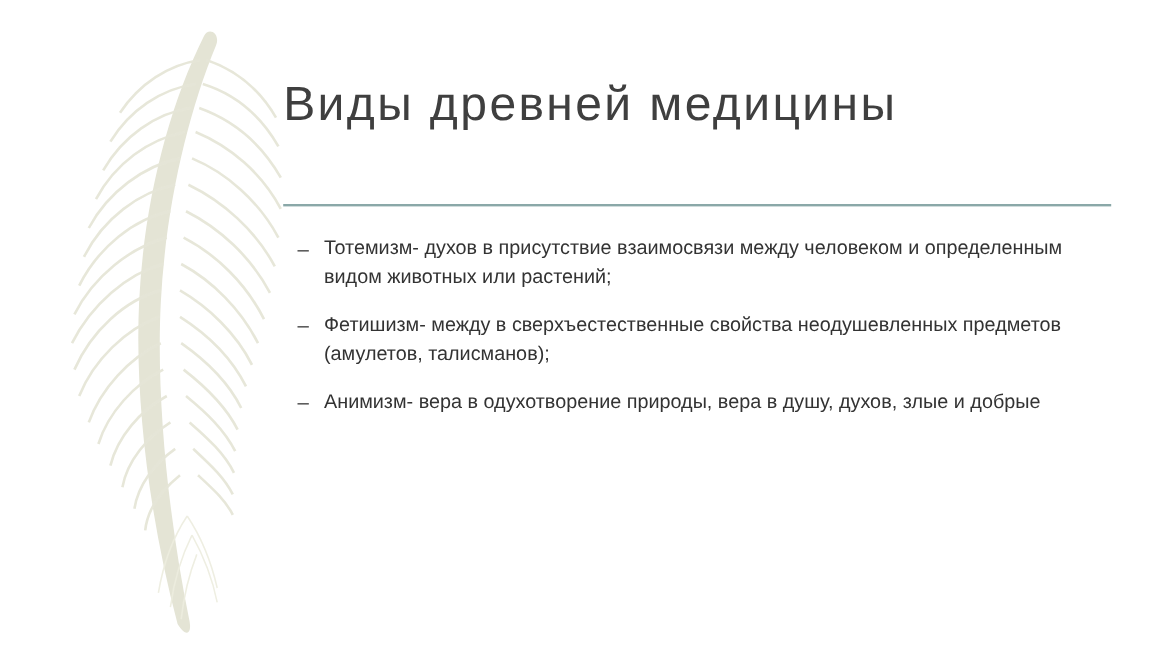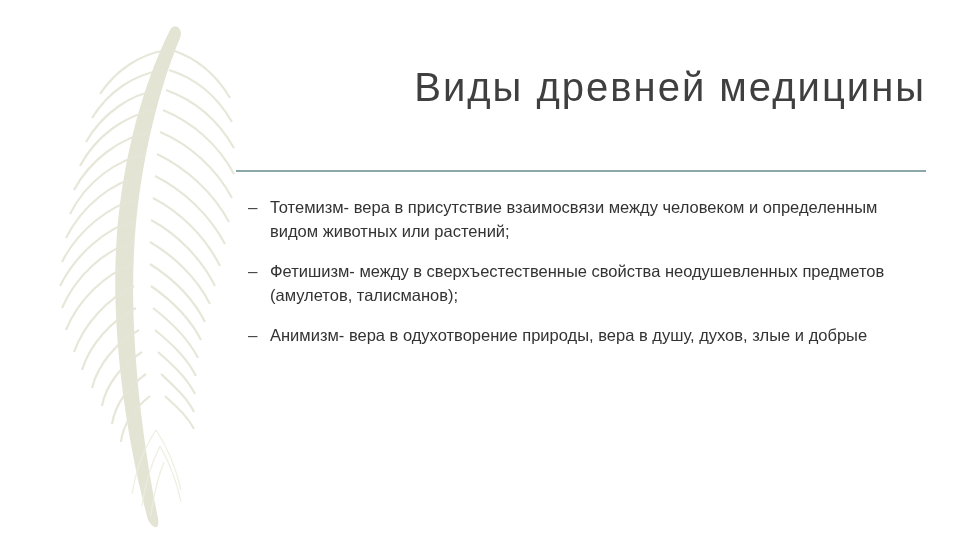--- a/index.html
+++ b/index.html
@@ -39,7 +39,7 @@
     letter-spacing: 2px;
     color: #3f3f3f;
     line-height: 1.2;
-    text-align: right;
+    text-align: left;
     white-space: nowrap;
   }
   .title-rule {

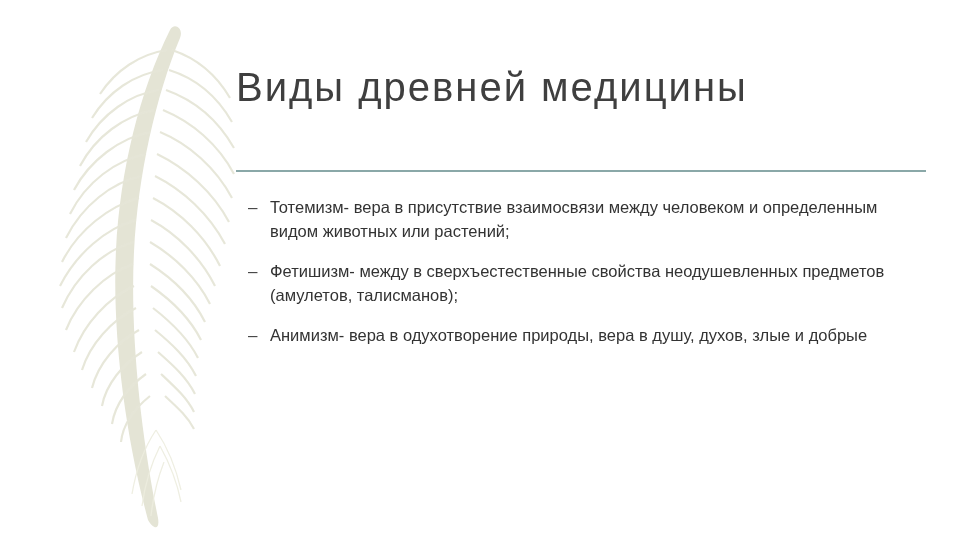--- a/index.html
+++ b/index.html
@@ -137,7 +137,7 @@
 
     <div class="bullet">
       <span class="bullet-marker">–</span>
-      <span class="bullet-text">Тотемизм- вера в присутствие взаимосвязи между человеком и определенным видом животных или растений;</span>
+      <span class="bullet-text">Тотемизм- духов в присутствие взаимосвязи между человеком и определенным видом животных или растений;</span>
     </div>
 
     <div class="bullet">

